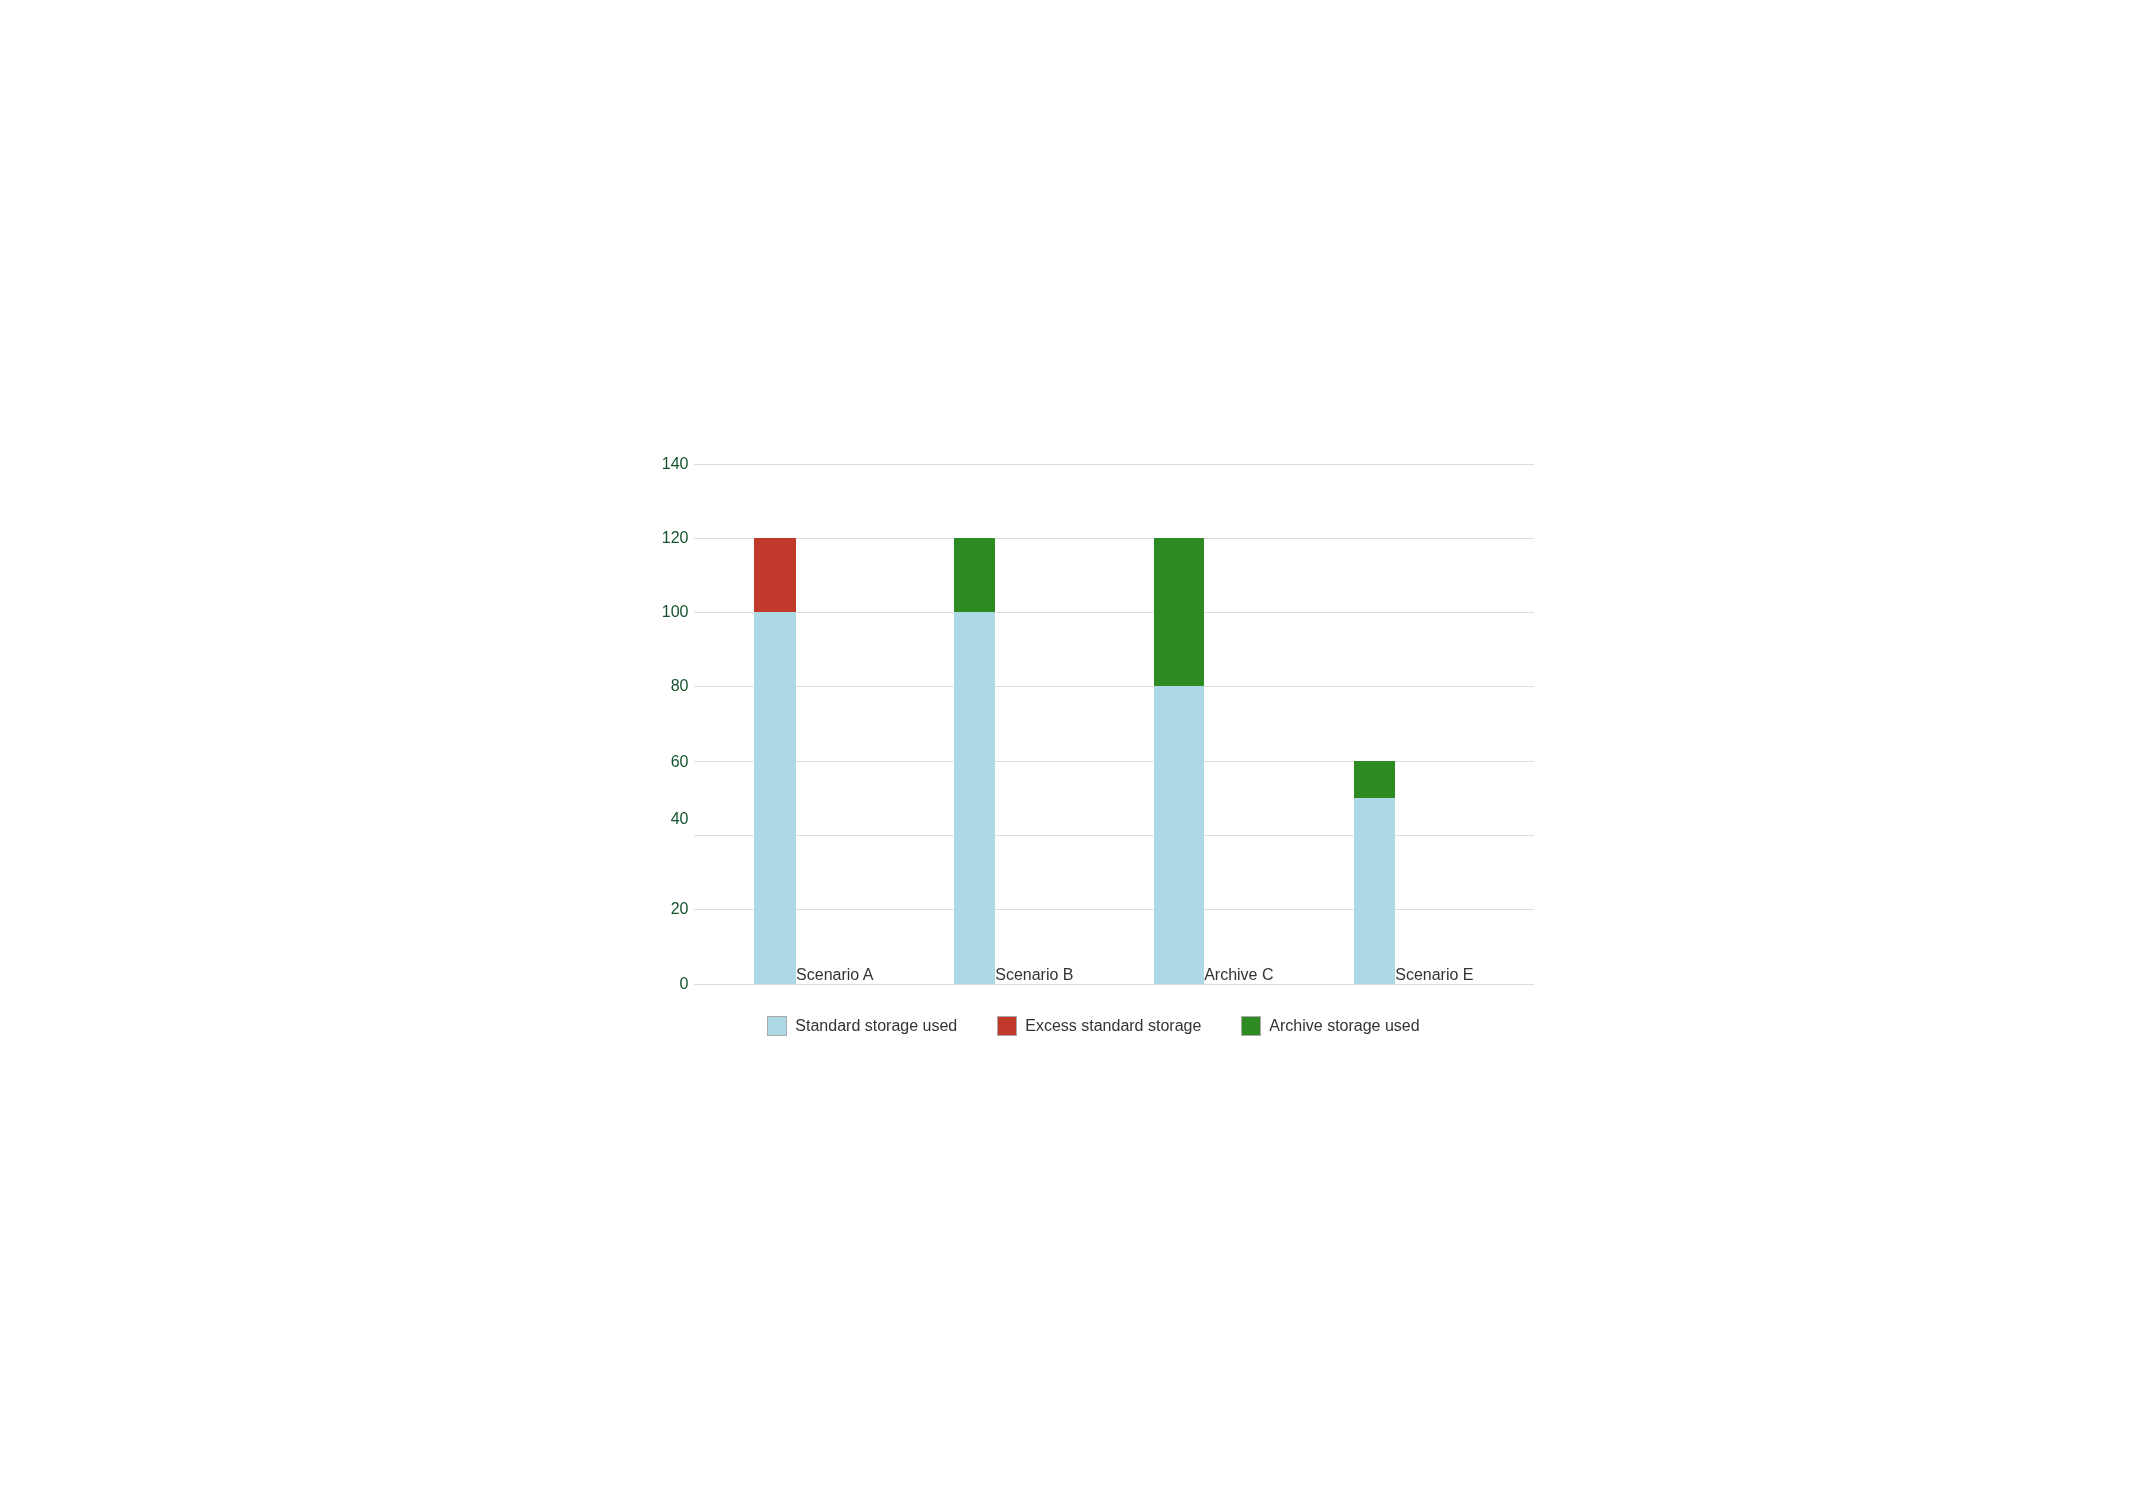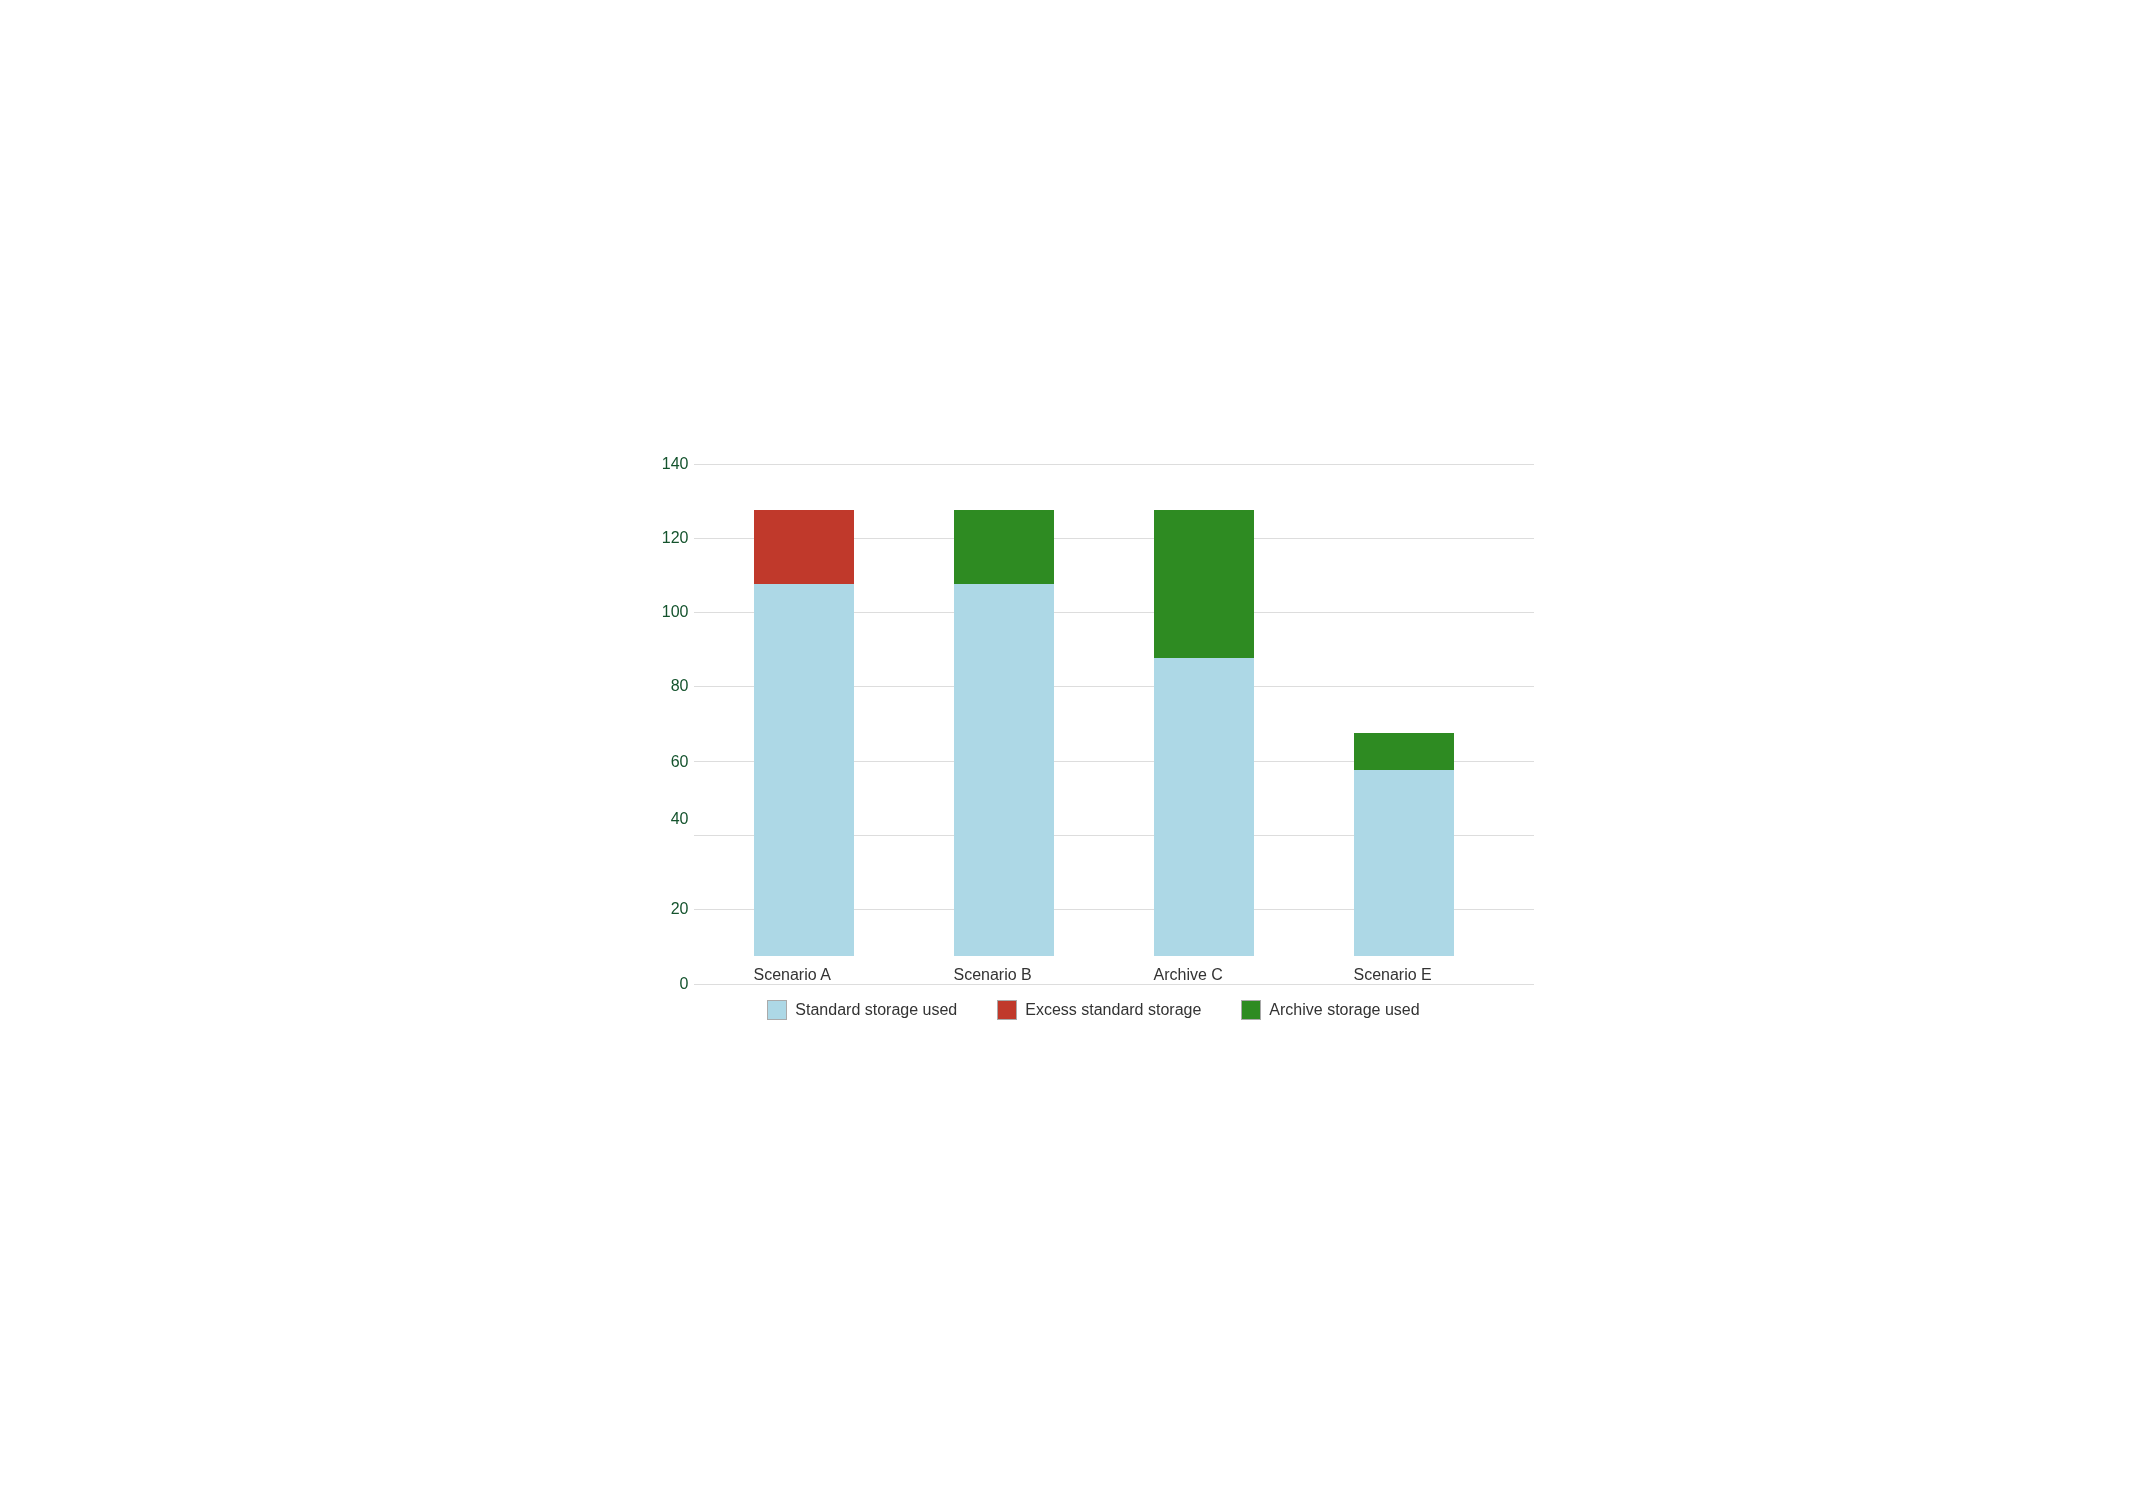--- a/index.html
+++ b/index.html
@@ -83,8 +83,8 @@
     }
     .bar-group {
       display: flex;
-      flex-direction: column;
-      align-items: flex-start;
+      flex-direction: row;
+      align-items: flex-end;
       width: 120px;
     }
     .bar-stack {

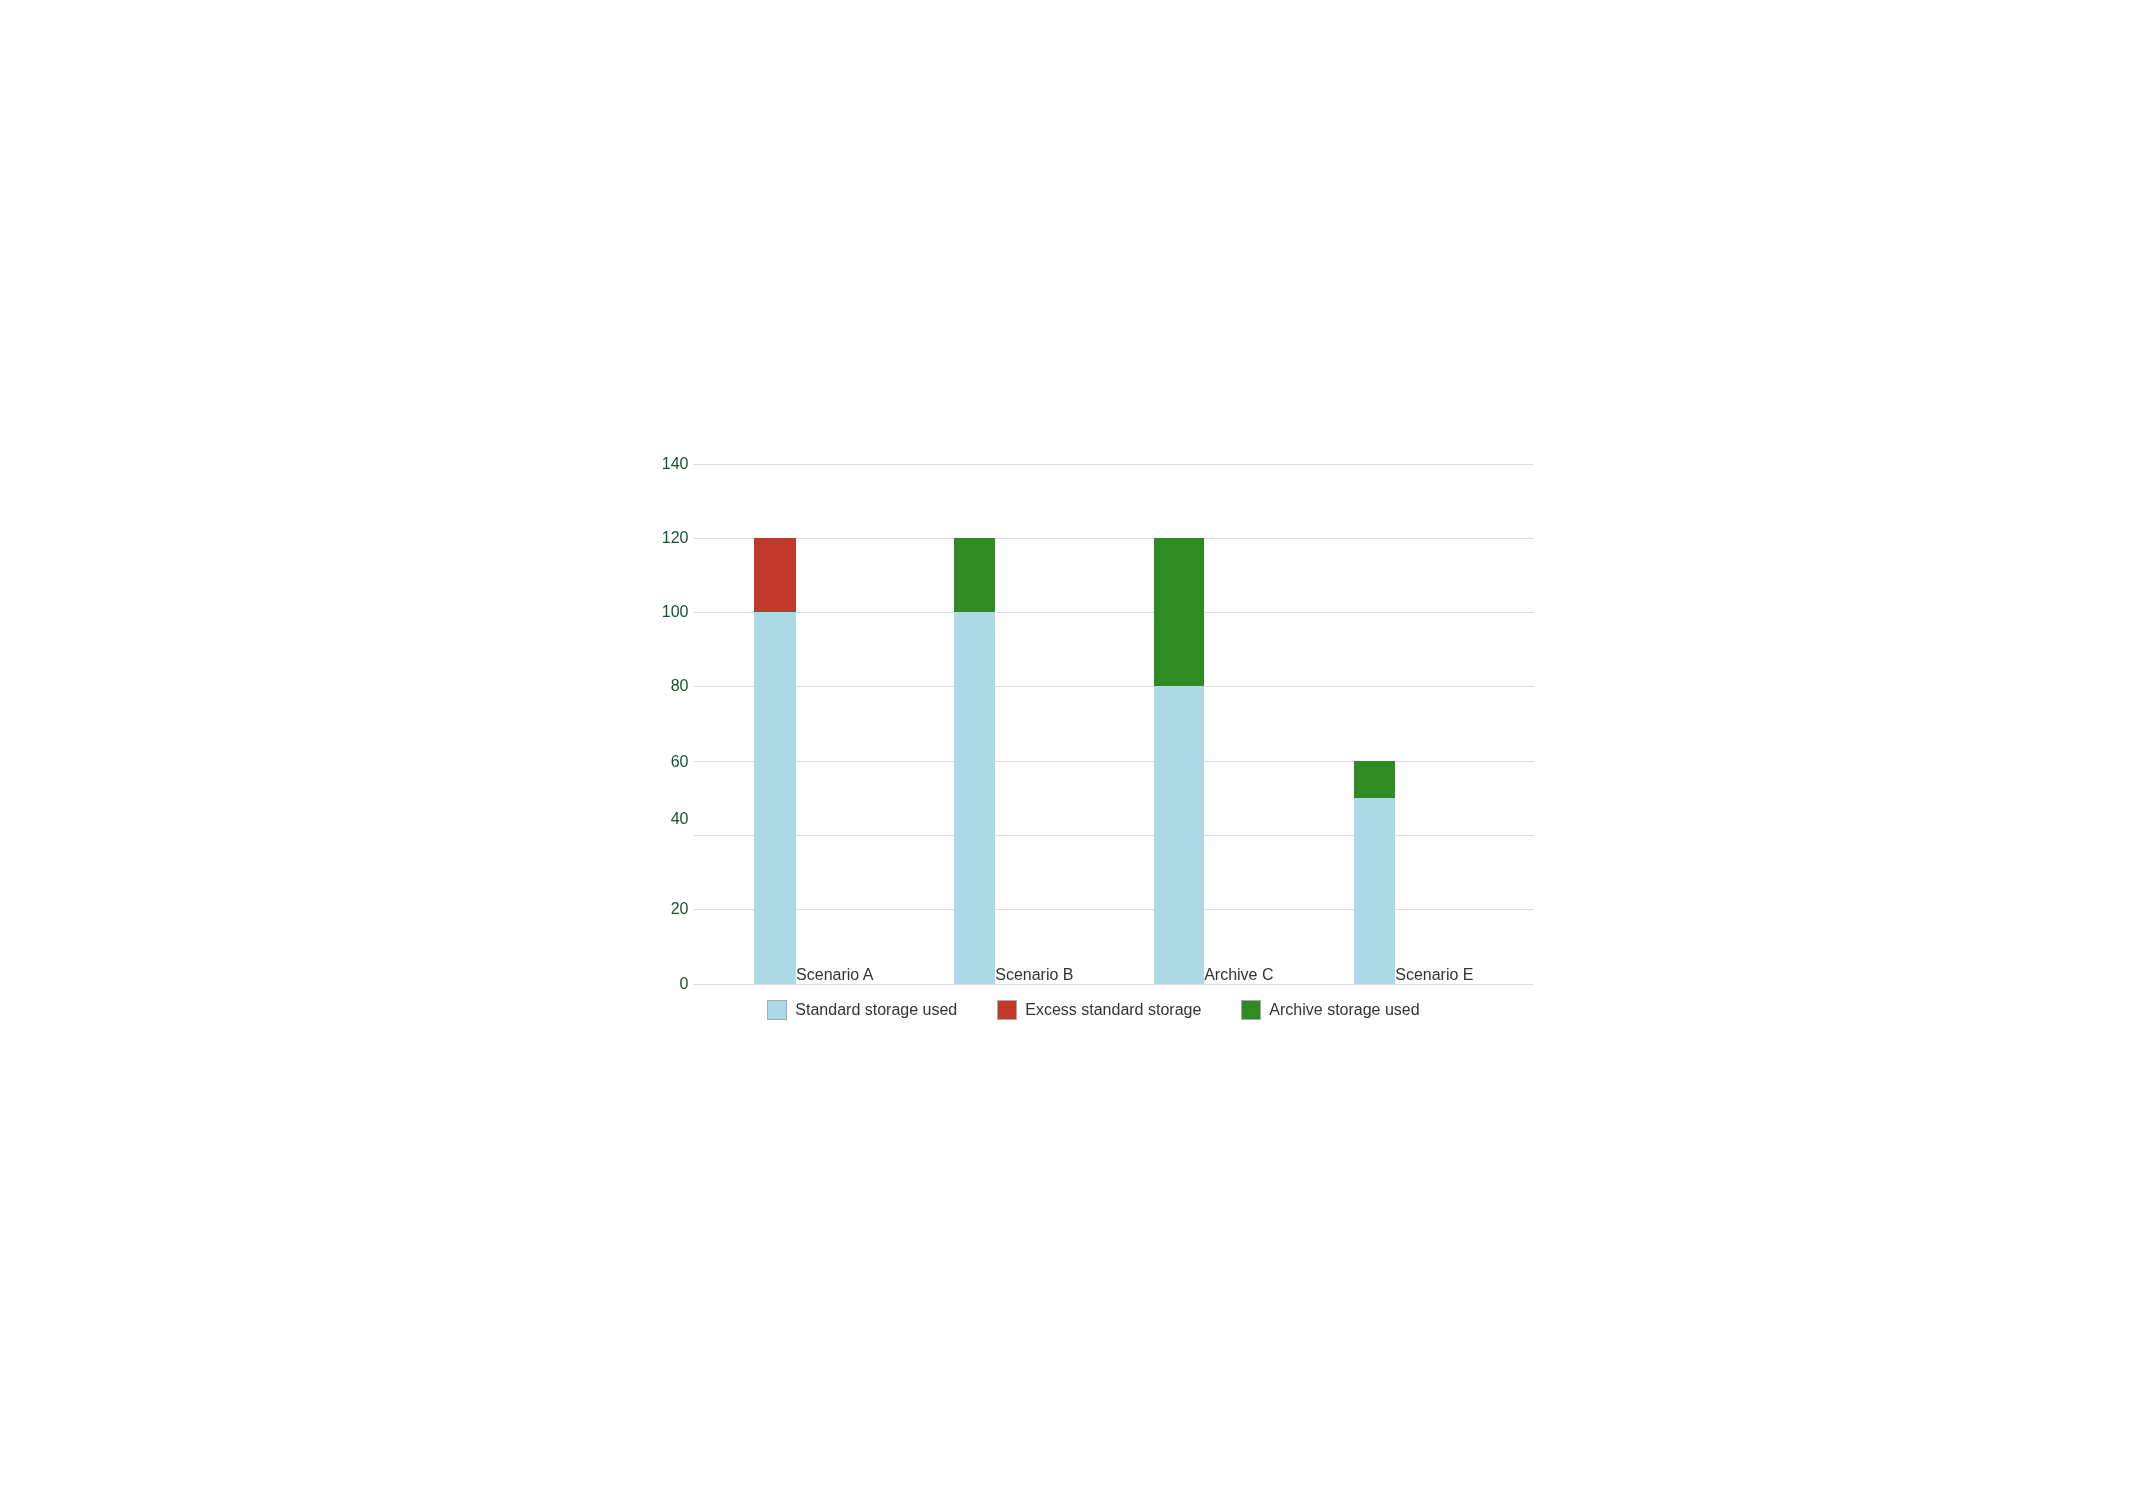--- a/index.html
+++ b/index.html
@@ -107,7 +107,7 @@
       justify-content: center;
       align-items: center;
       gap: 40px;
-      margin-top: 16px;
+      margin-top: 32px;
       flex-wrap: wrap;
     }
     .legend-item {

